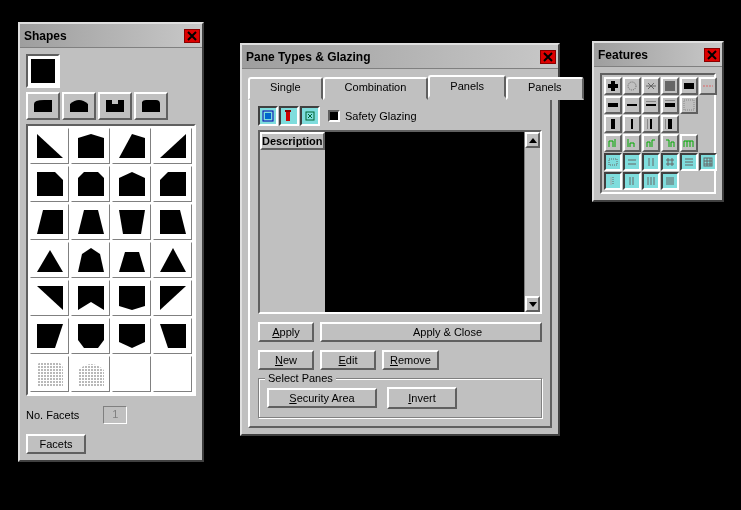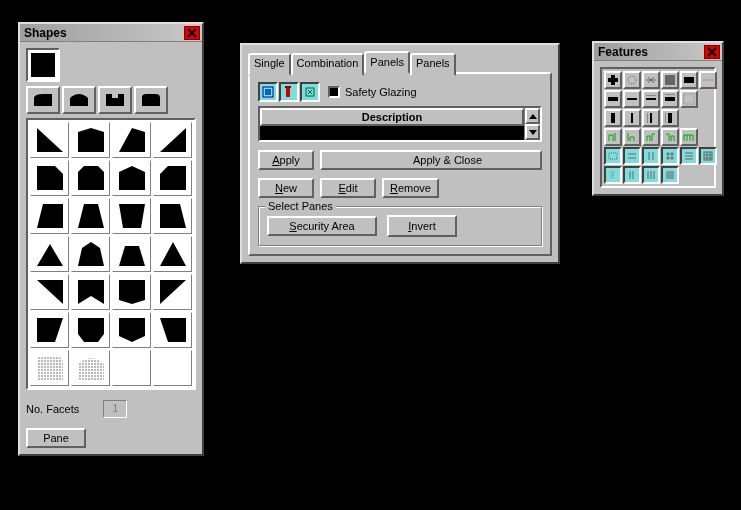--- a/index.html
+++ b/index.html
@@ -14,7 +14,7 @@
   }
   .titlebar {
     background: linear-gradient(to right, #9e9e9e, #c8c8c8);
-    height: 18px;
+    height: 24px;
     display: flex;
     align-items: center;
     justify-content: space-between;

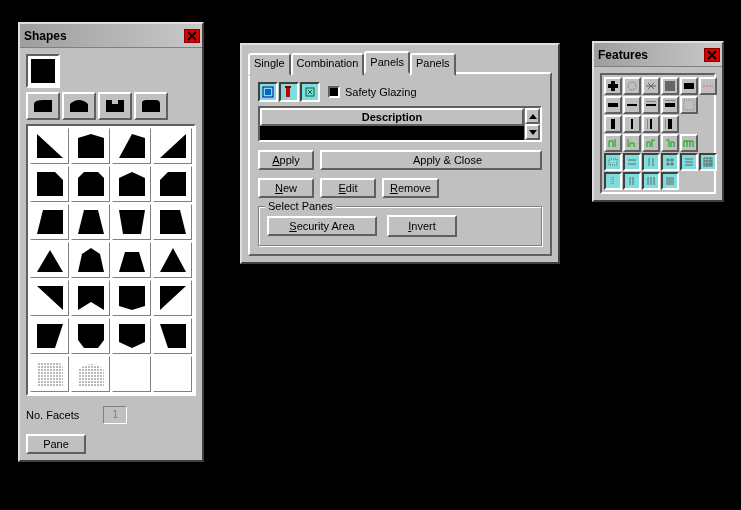--- a/index.html
+++ b/index.html
@@ -349,6 +349,14 @@
 </div>
 
 <div class="window" id="win-panes">
+  <div class="titlebar">
+    <span class="title">Pane Types &amp; Glazing</span>
+    <div class="close-btn">
+      <svg viewBox="0 0 10 10">
+          <path d="M1 1 L9 9 M9 1 L1 9" stroke="#000" stroke-width="2"></path>
+        </svg>
+    </div>
+  </div>
   <div class="win-body">
     <div class="tabstrip">
       <div class="tab">Single</div>

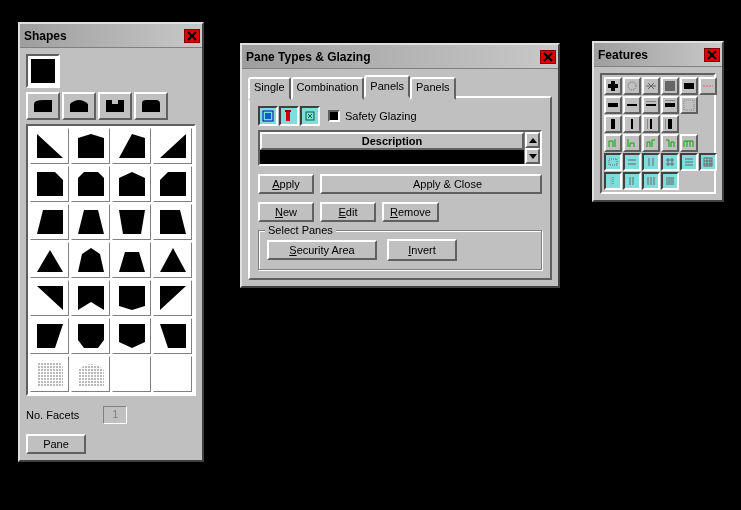--- a/index.html
+++ b/index.html
@@ -84,7 +84,7 @@
   .tab {
     border:2px solid; border-color:#fff #606060 transparent #fff;
     border-radius:3px 3px 0 0;
-    background:#c0c0c0; padding:3px 4px 4px; cursor:pointer;
+    background:#c0c0c0; padding:3px 20px 4px; cursor:pointer;
     position:relative; top:0;
   }
   .tab.active { border-bottom-color:#c0c0c0; z-index:3; background:#c0c0c0; }

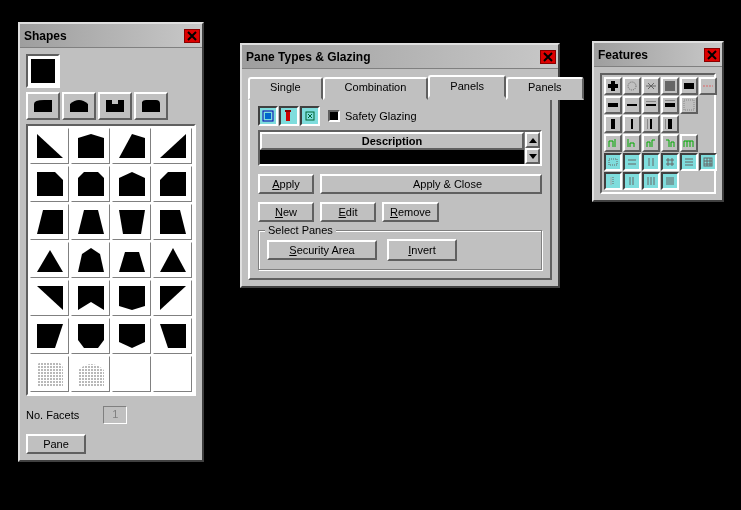--- a/index.html
+++ b/index.html
@@ -390,7 +390,7 @@
       </div>
 
       <div class="list-area">
-        <div style="flex:1;display:flex;flex-direction:column">
+        <div style="flex:1;display:flex;flex-direction:row">
           <div class="list-hdr">Description</div>
           <div class="list-body"></div>
         </div>

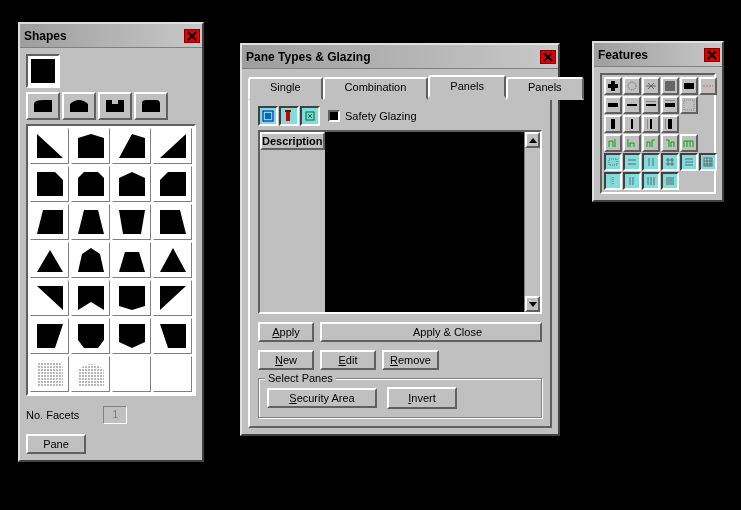--- a/index.html
+++ b/index.html
@@ -344,7 +344,7 @@
       <span>No. Facets</span>
       <span class="facets-input">1</span>
     </div>
-    <div class="btn" id="shapes-close">Pane</div>
+    <div class="btn" id="shapes-close">Facets</div>
   </div>
 </div>
 

